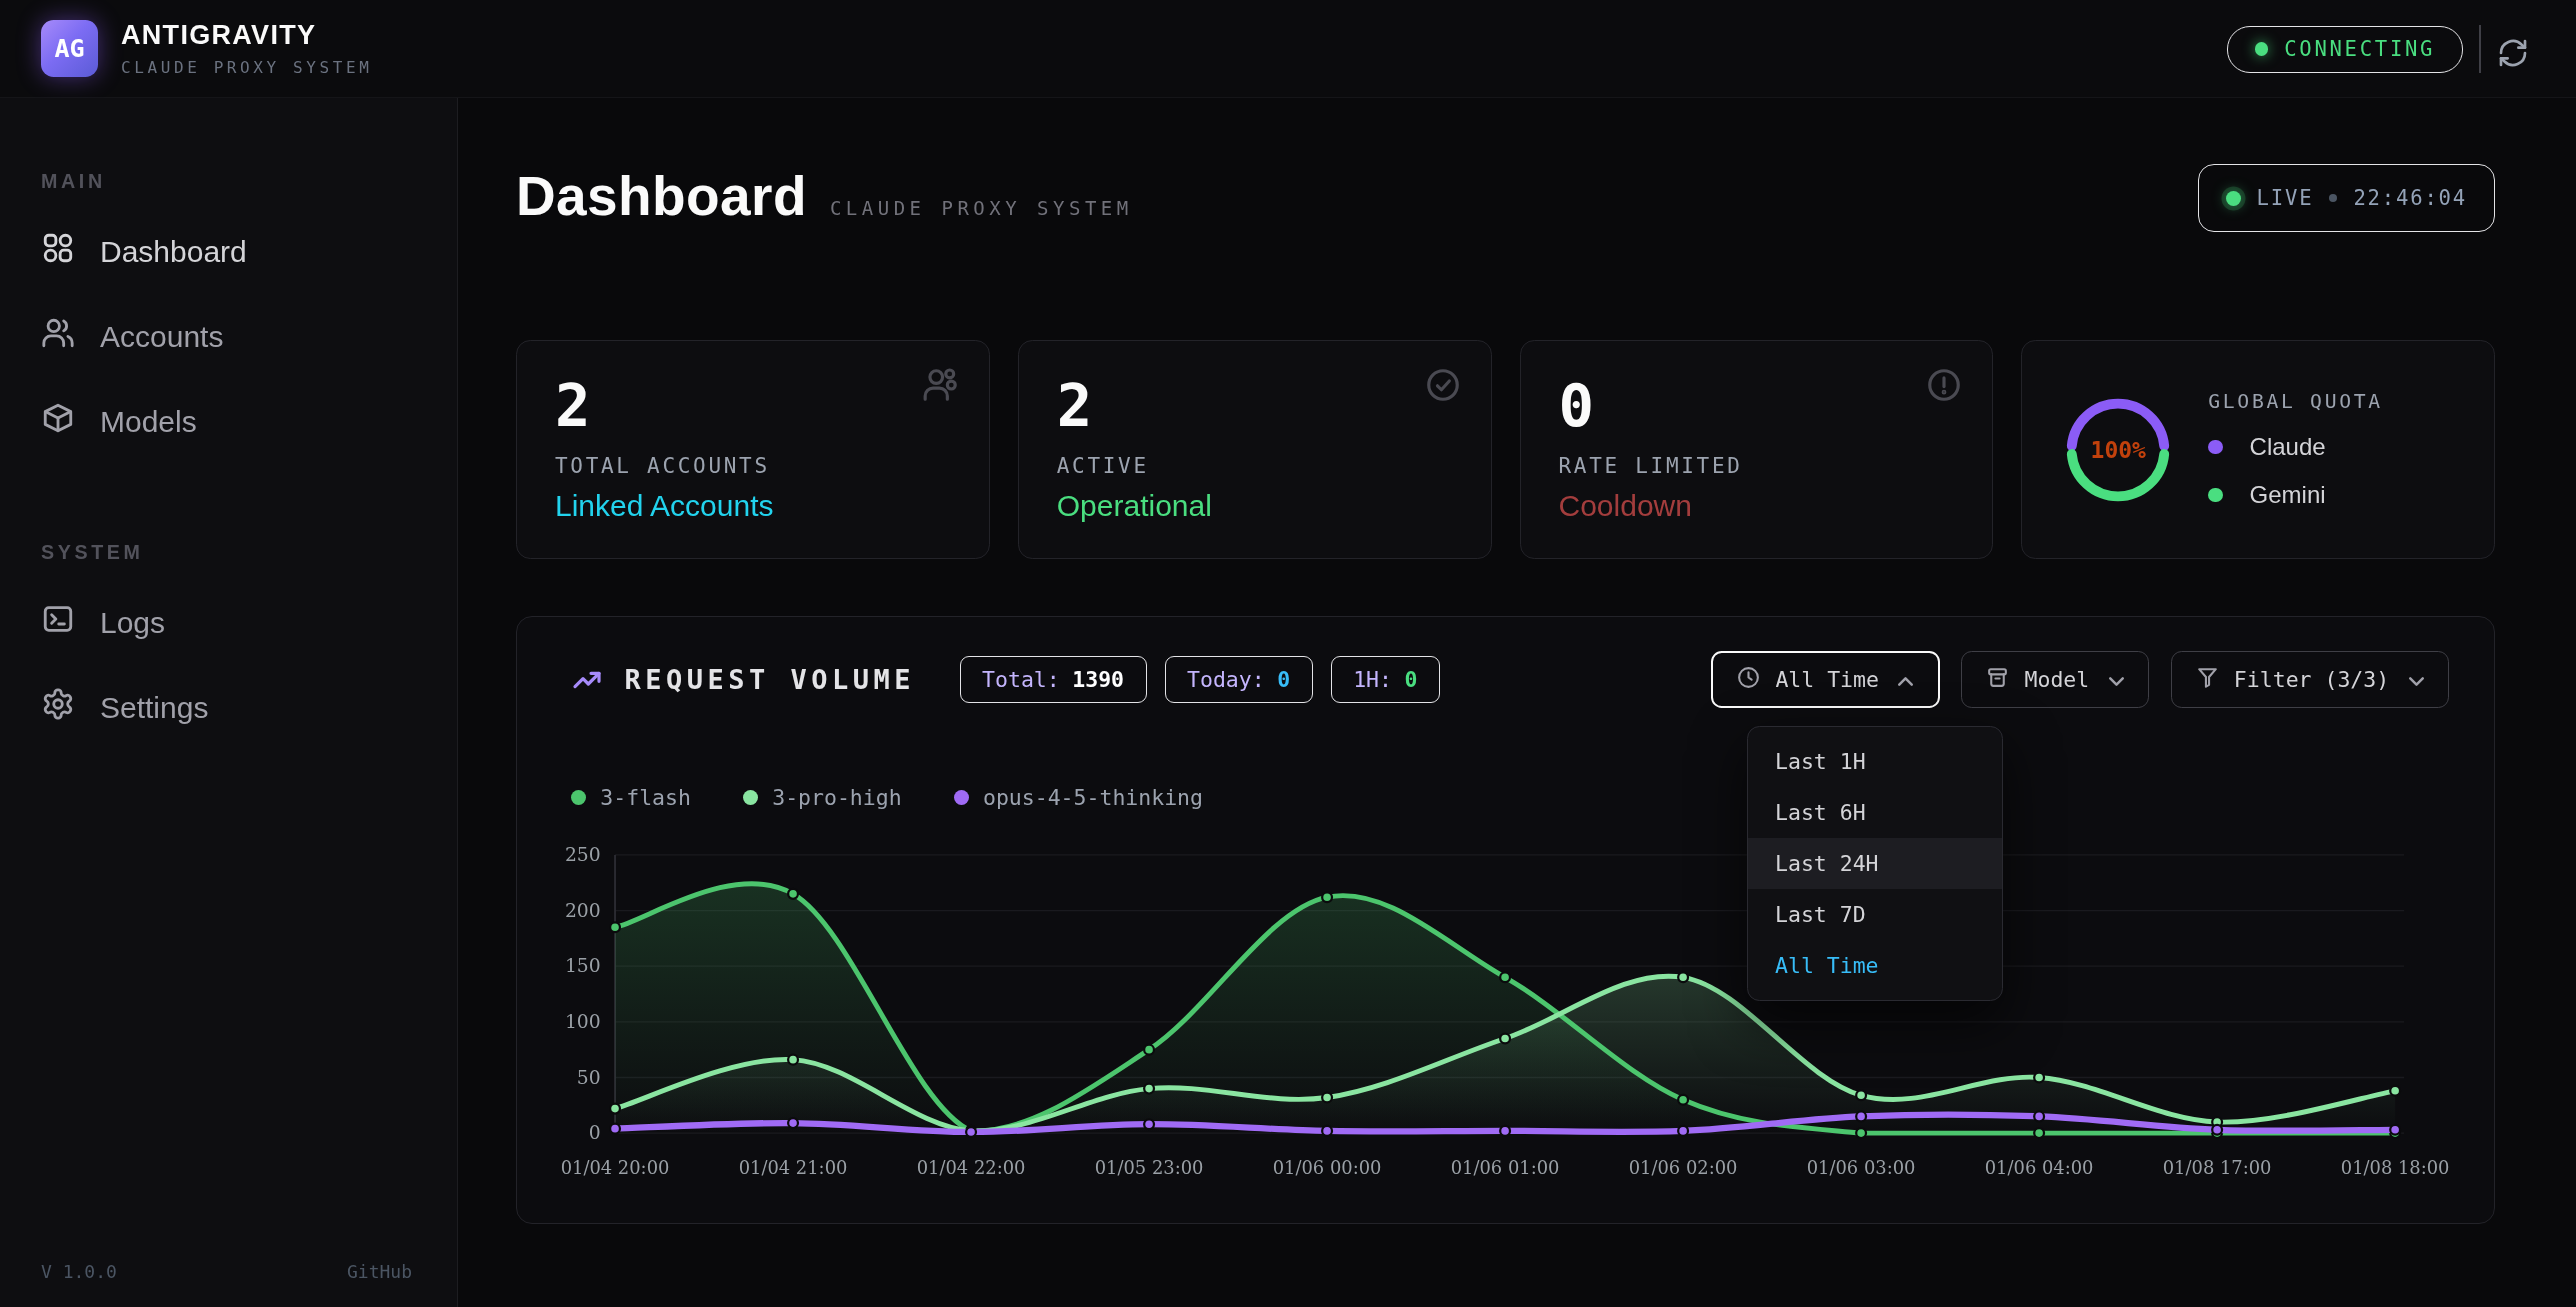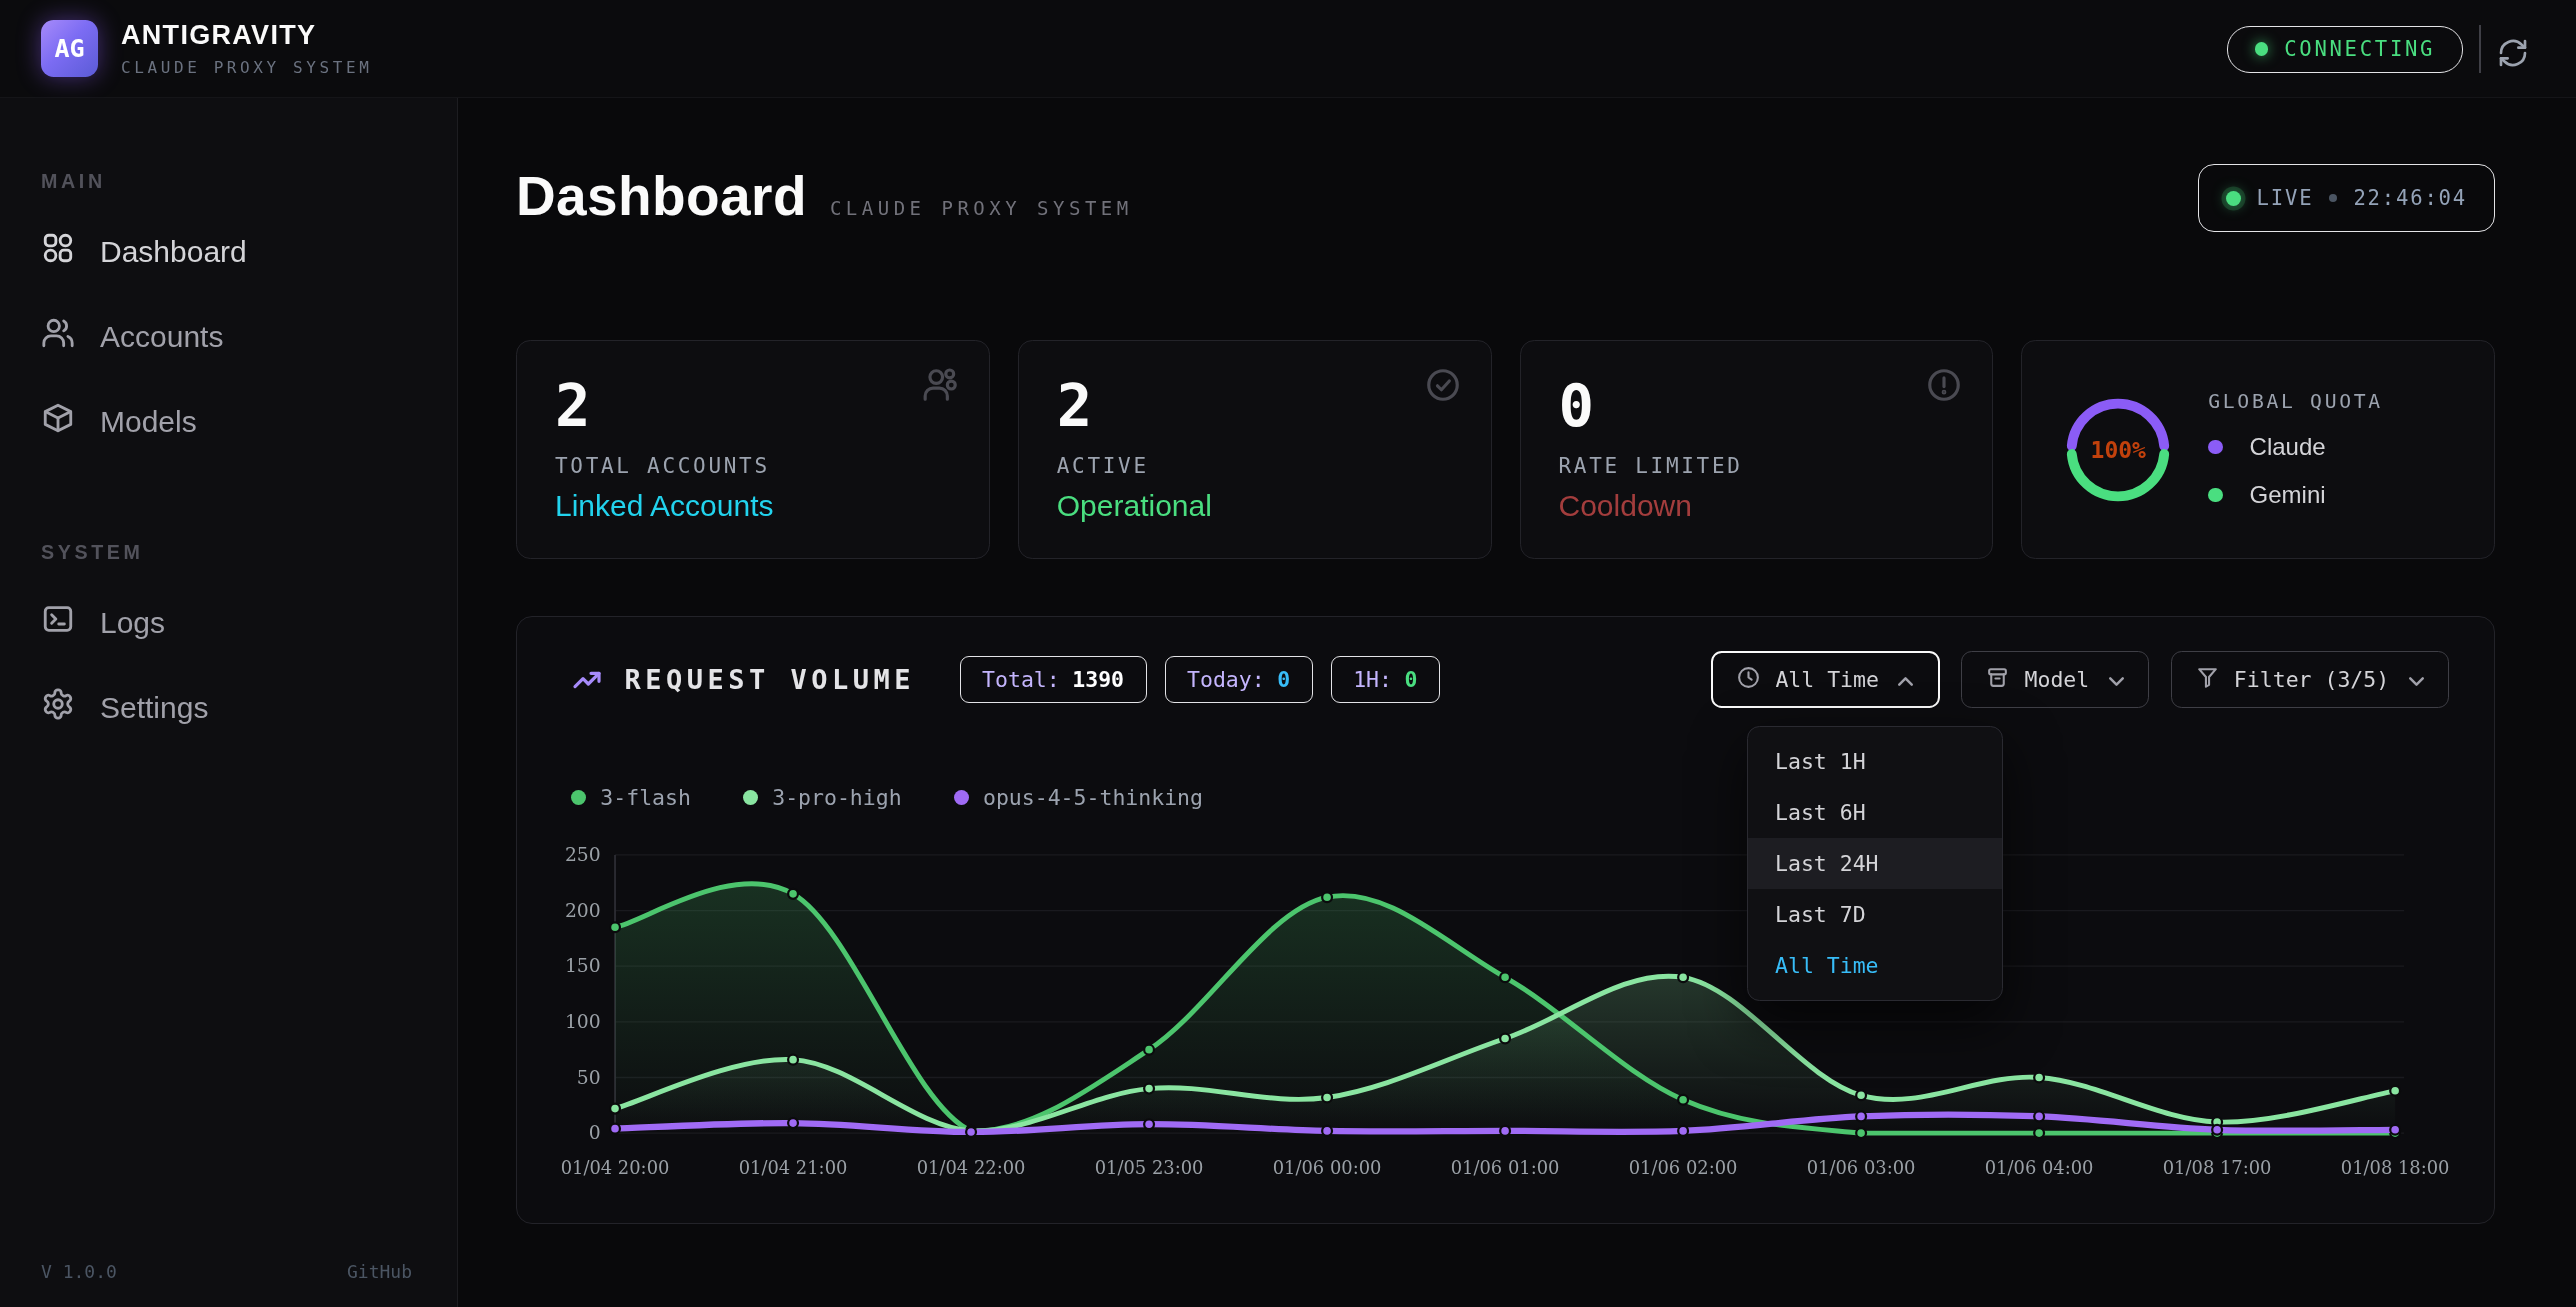--- a/index.html
+++ b/index.html
@@ -341,7 +341,7 @@
             <svg viewBox="0 0 24 24" fill="none" stroke="currentColor" stroke-width="2" stroke-linecap="round" stroke-linejoin="round" width="25" height="25">
               <path d="M4 4h16l-6.5 7.5V19l-3 1.8v-9.3L4 4z"></path>
             </svg></span>
-          <span>Filter (3/5)</span>
+          <span>Filter (3/3)</span>
           <span class="chev">
             <svg viewBox="0 0 24 24" fill="none" stroke="currentColor" stroke-width="2.4" stroke-linecap="round" stroke-linejoin="round" width="21.5" height="21.5">
               <polyline points="6 9 12 15 18 9"></polyline>

